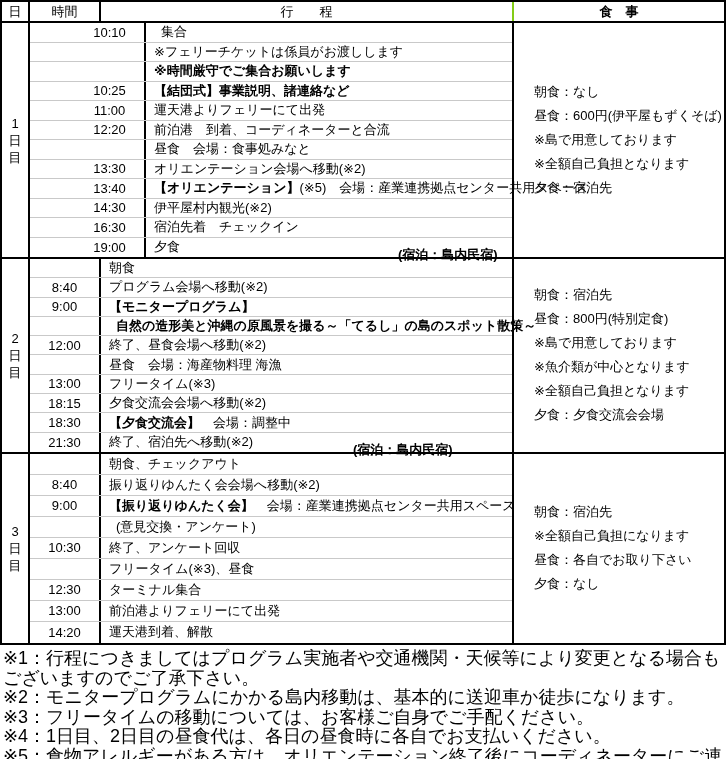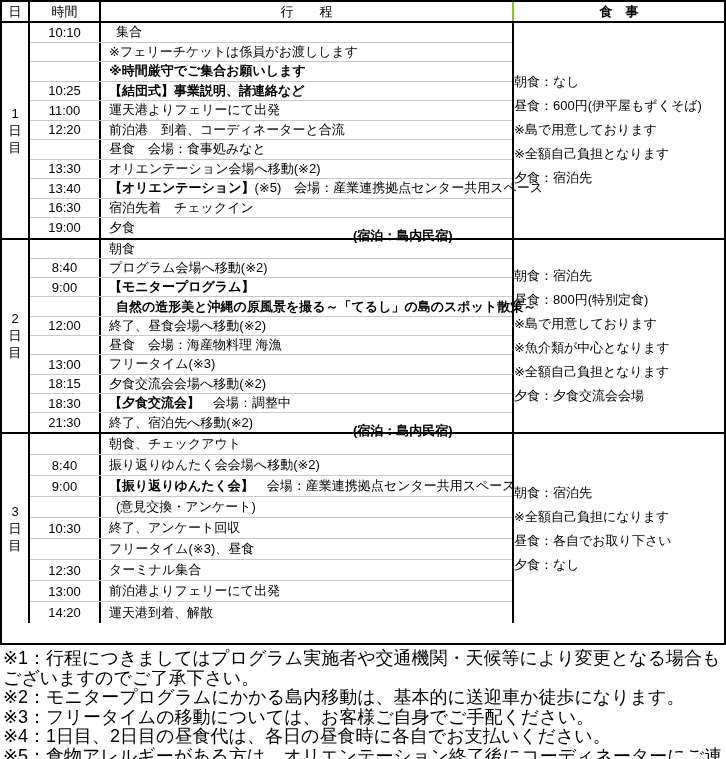--- a/index.html
+++ b/index.html
@@ -25,7 +25,7 @@
   .meal{flex:1;display:flex;flex-direction:column;justify-content:center;padding-left:0;line-height:24px;box-sizing:border-box;}
   .row{display:flex;box-sizing:border-box;border-bottom:1px solid #c9c9c9;align-items:stretch;}
   .row:last-child{border-bottom:none;}
-  .d1 .row{height:19.5px;}
+  .d1 .row{height:19.5px;padding-left:45px;}
   .d2 .row{height:19.3px;}
   .d3 .row{height:21px;}
   .ct{width:71px;box-sizing:border-box;border-right:2px solid #000;display:flex;align-items:center;justify-content:center;}

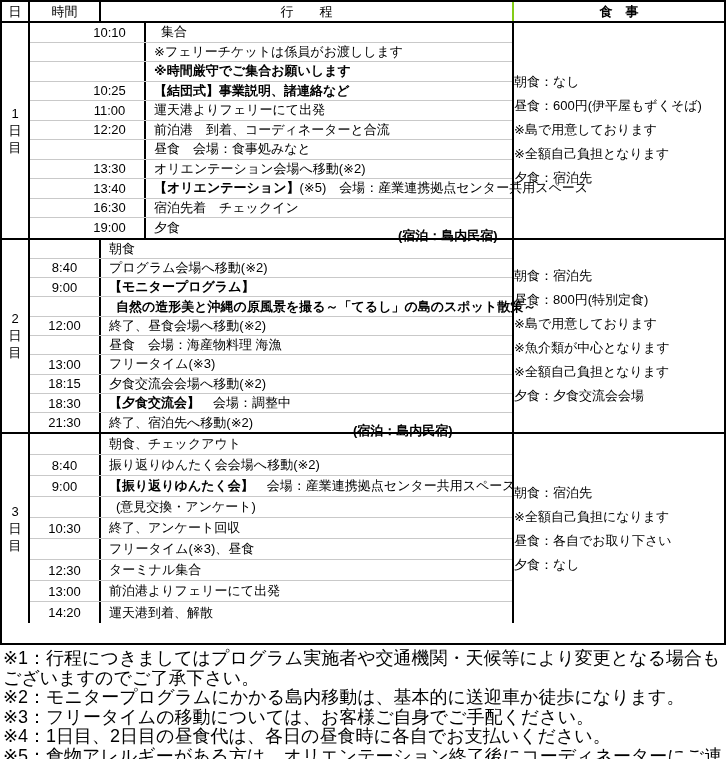--- a/index.html
+++ b/index.html
@@ -22,7 +22,7 @@
   .dlab{width:28px;box-sizing:border-box;border-right:2px solid #000;display:flex;flex-direction:column;align-items:center;justify-content:center;}
   .dlab span{display:block;line-height:17px;text-align:center;}
   .rows{width:484px;box-sizing:border-box;border-right:2px solid #000;display:flex;flex-direction:column;}
-  .meal{flex:1;display:flex;flex-direction:column;justify-content:center;padding-left:0;line-height:24px;box-sizing:border-box;}
+  .meal{flex:1;display:flex;flex-direction:column;justify-content:center;padding-left:20px;line-height:24px;box-sizing:border-box;}
   .row{display:flex;box-sizing:border-box;border-bottom:1px solid #c9c9c9;align-items:stretch;}
   .row:last-child{border-bottom:none;}
   .d1 .row{height:19.5px;padding-left:45px;}

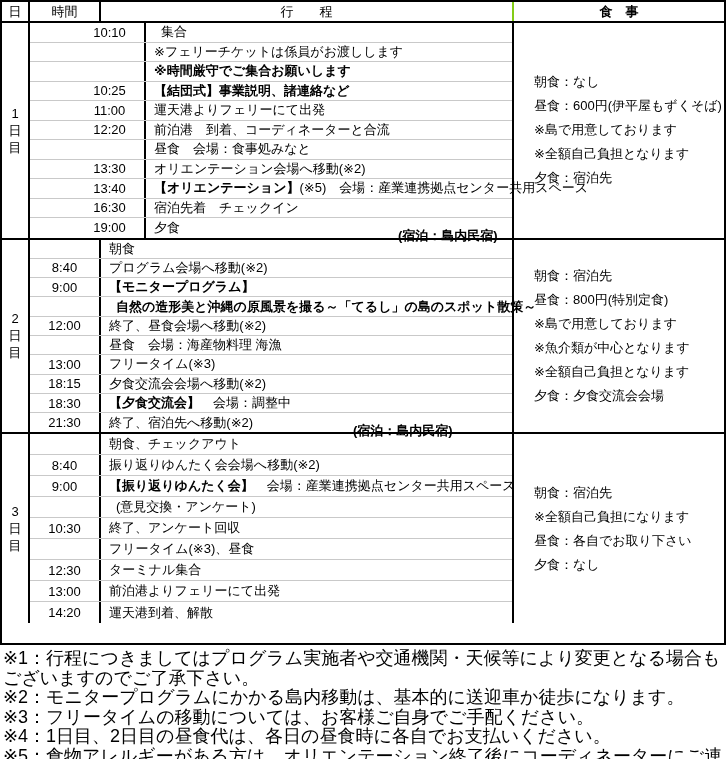--- a/index.html
+++ b/index.html
@@ -120,6 +120,13 @@
             </div>
           </div>
         <div class="row">
+            <div class="ct">14:30</div>
+            <div class="cx">
+              <span class="b"></span>
+              <span>伊平屋村内観光(※2)</span>
+            </div>
+          </div>
+        <div class="row">
             <div class="ct">16:30</div>
             <div class="cx">
               <span class="b"></span>

